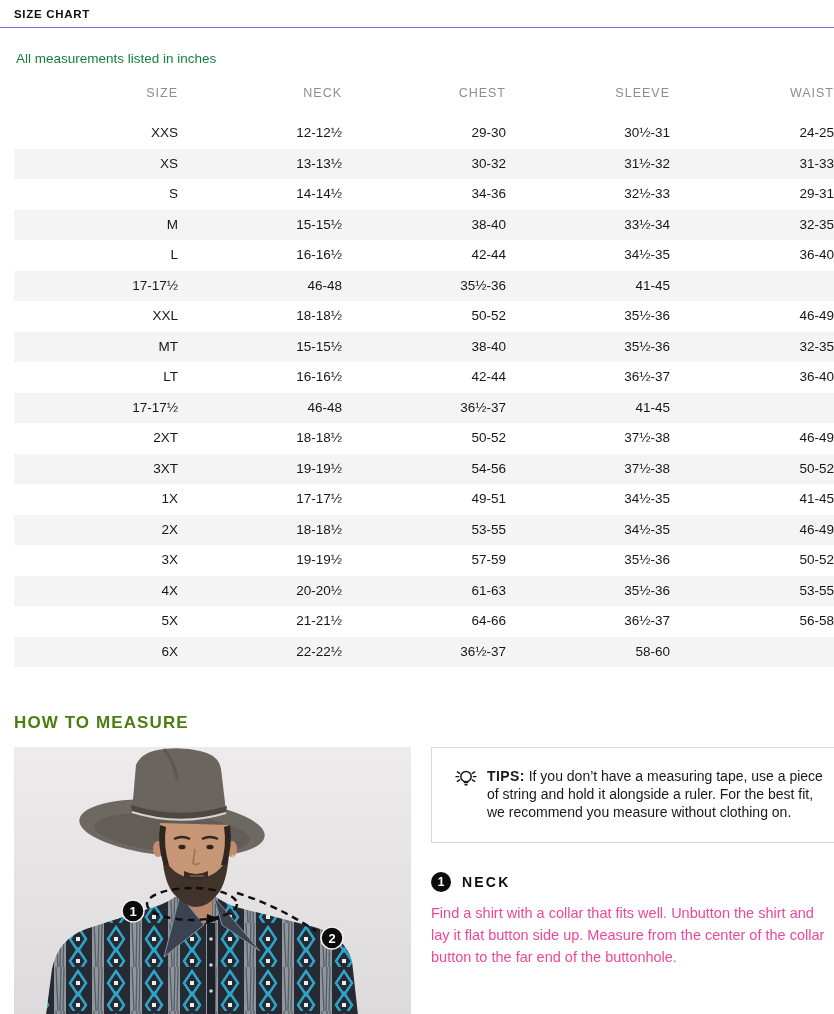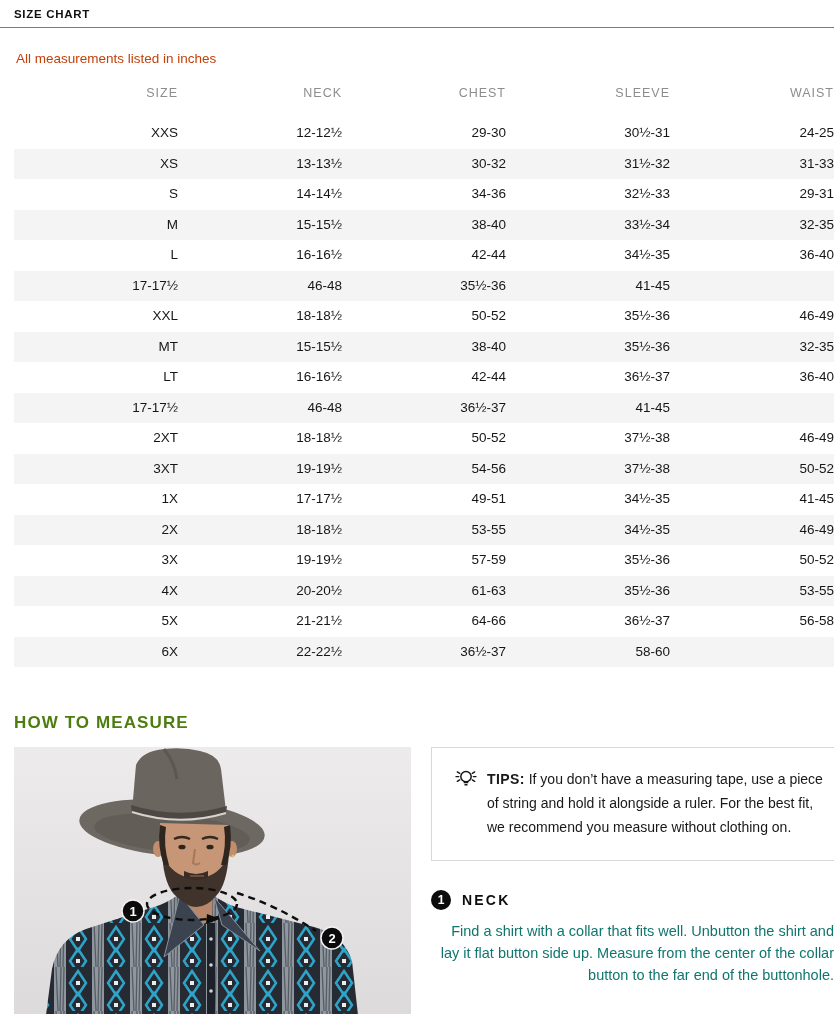--- a/index.html
+++ b/index.html
@@ -29,7 +29,7 @@
   .subtitle {
     margin: 23px 14px 0 16px;
     font-size: 13.5px;
-    color: #c2410c;
+    color: #15803d;
   }
 
   

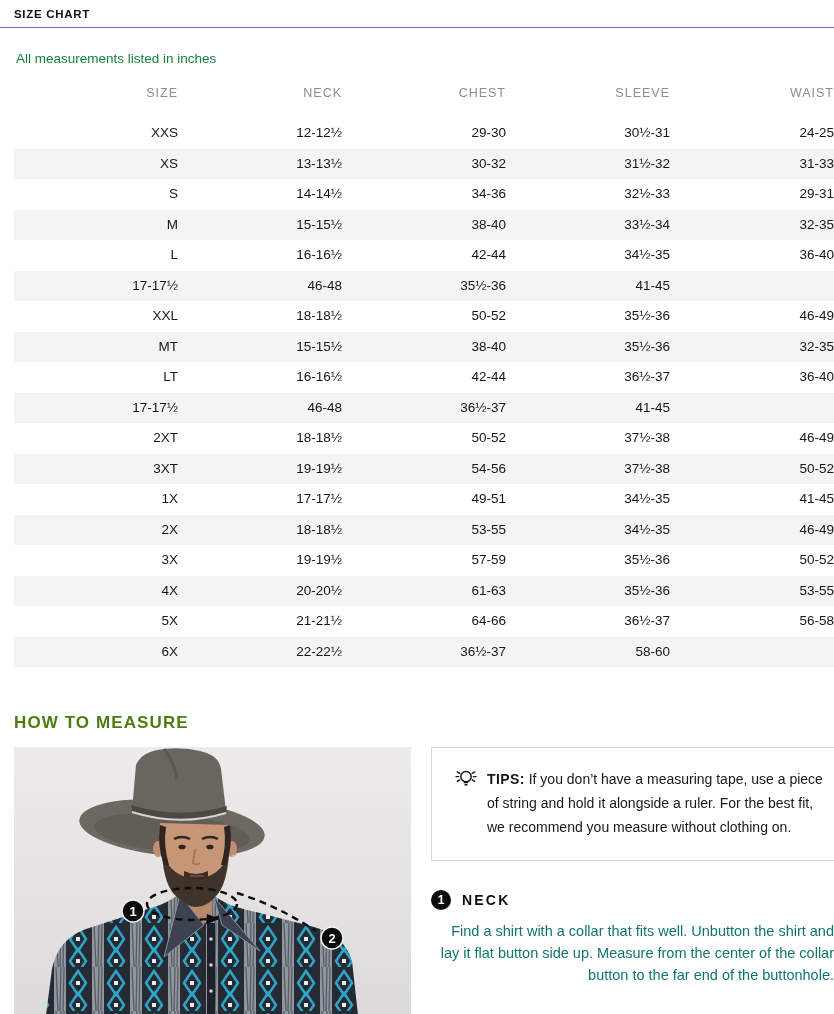--- a/index.html
+++ b/index.html
@@ -82,7 +82,7 @@
     align-items: flex-start;
   }
   .tips-icon { flex: none; margin-top: 1px; }
-  .tips-text { font-size: 14px; line-height: 24px; color: #181818; }
+  .tips-text { font-size: 14px; line-height: 18px; color: #181818; }
   .tips-label { font-weight: bold; letter-spacing: 0.4px; }
 
   .step-heading {

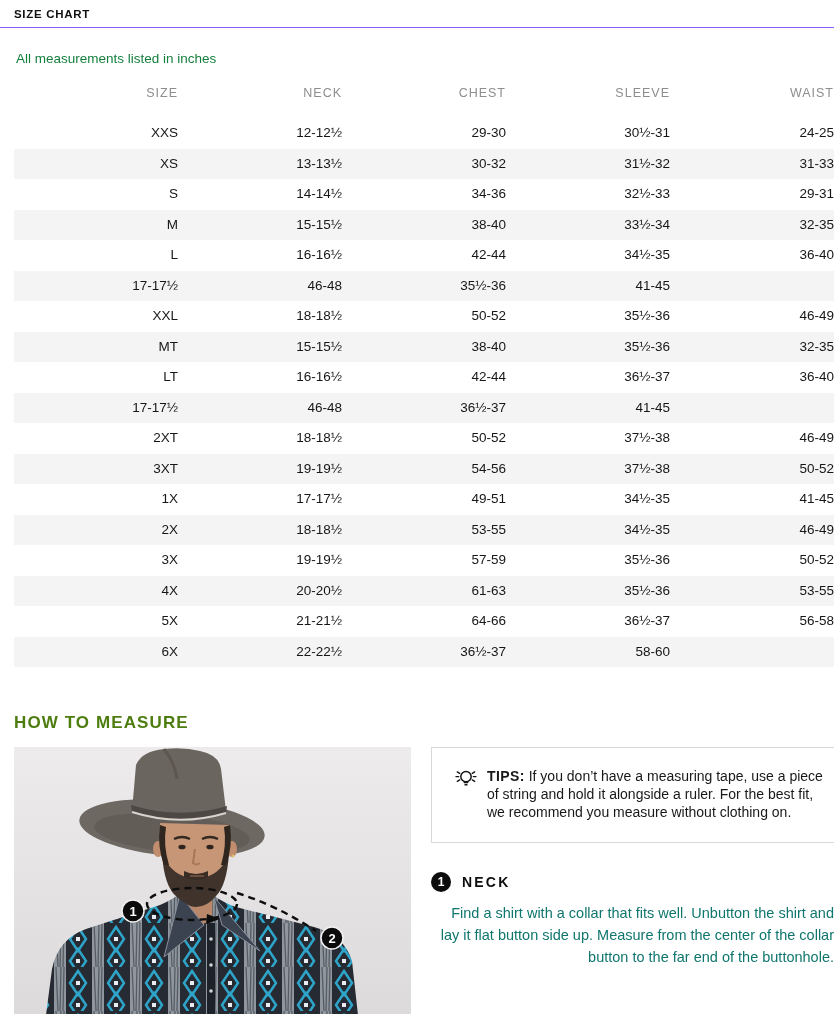--- a/index.html
+++ b/index.html
@@ -112,8 +112,7 @@
     margin-top: 10px;
     font-size: 14.5px;
     line-height: 22px;
-    color: #0f766e;
-    text-align: right;
+    color: #ec4899;
   }
   svg text { font-family: "Liberation Sans", sans-serif; }
 </style>

